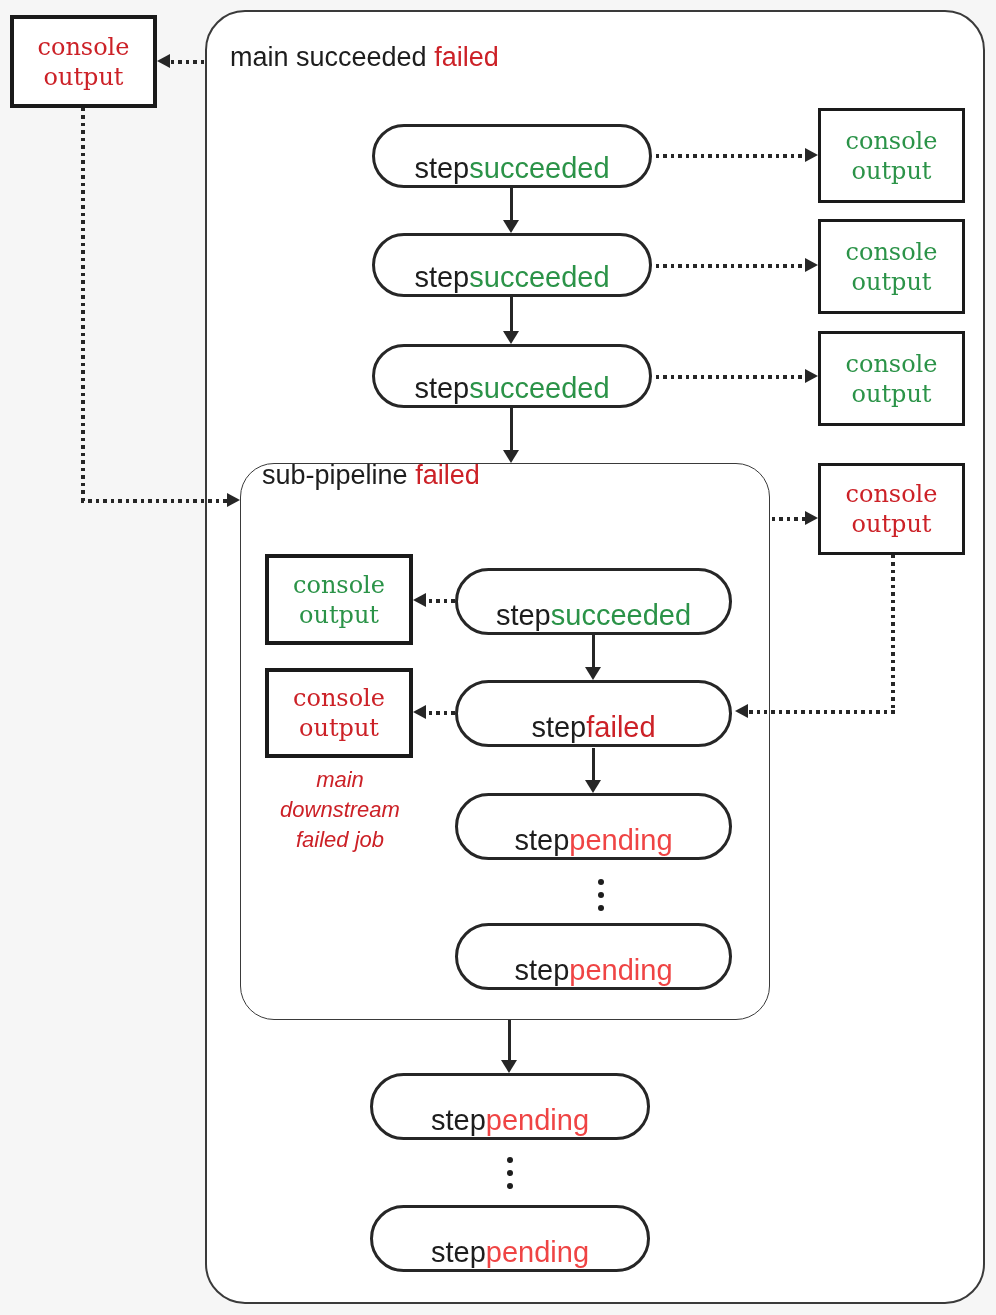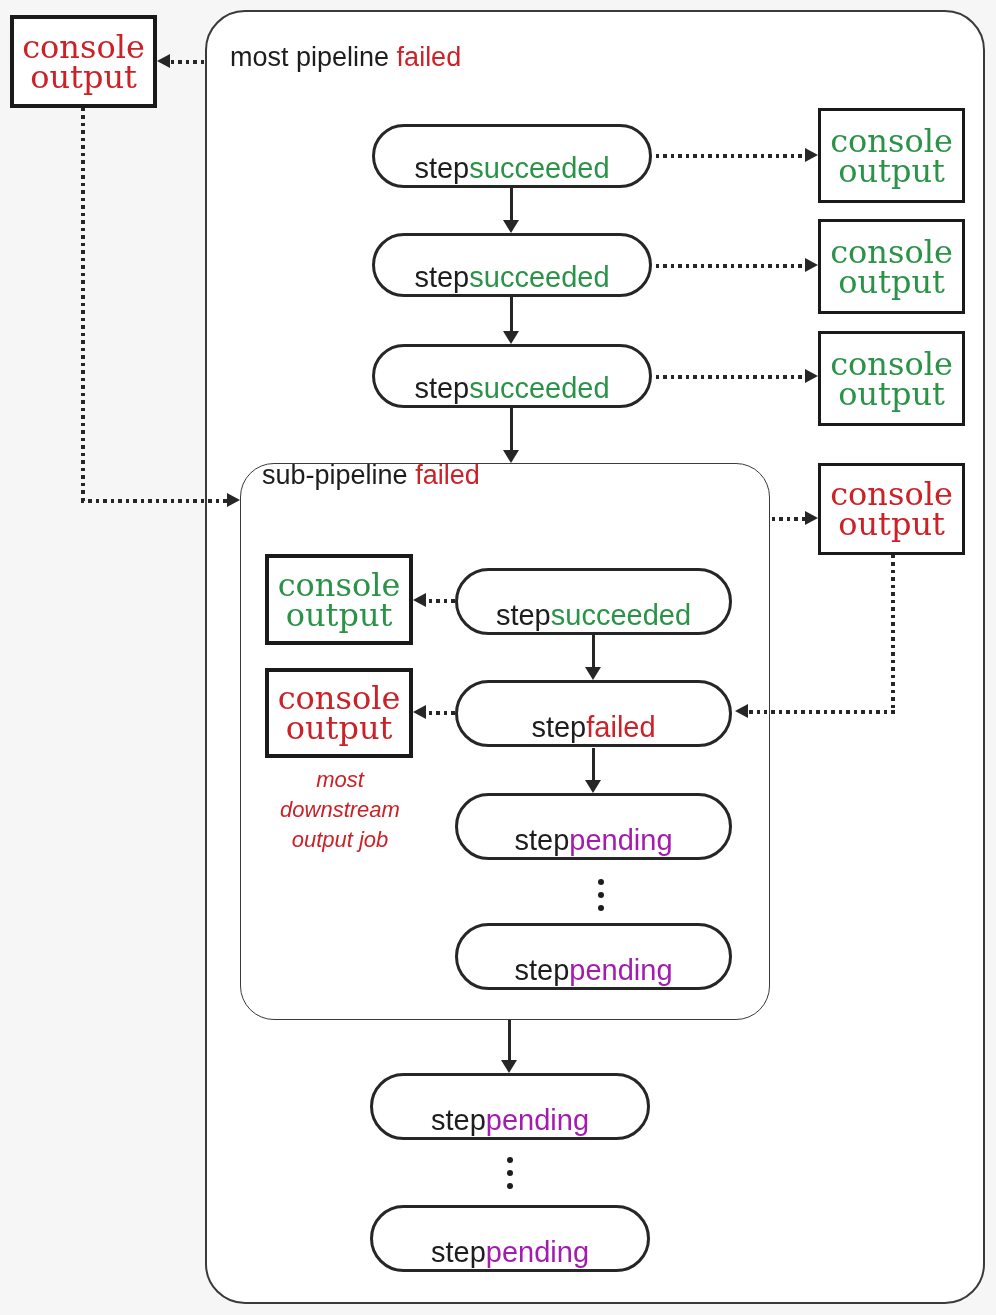--- a/index.html
+++ b/index.html
@@ -24,7 +24,7 @@
   
   .cbox{position:absolute;background:#fff;border:4px solid #1a1a1a;box-sizing:border-box;
         display:flex;align-items:center;justify-content:center;text-align:center;
-        font-family:"DejaVu Serif",serif;font-size:32px;line-height:30px;}
+        font-family:"DejaVu Serif",serif;font-size:24px;line-height:30px;}
   .cbox.thin{border-width:3px;}
   .cg{color:#2b9348;}
   .cr{color:#cc2127;}

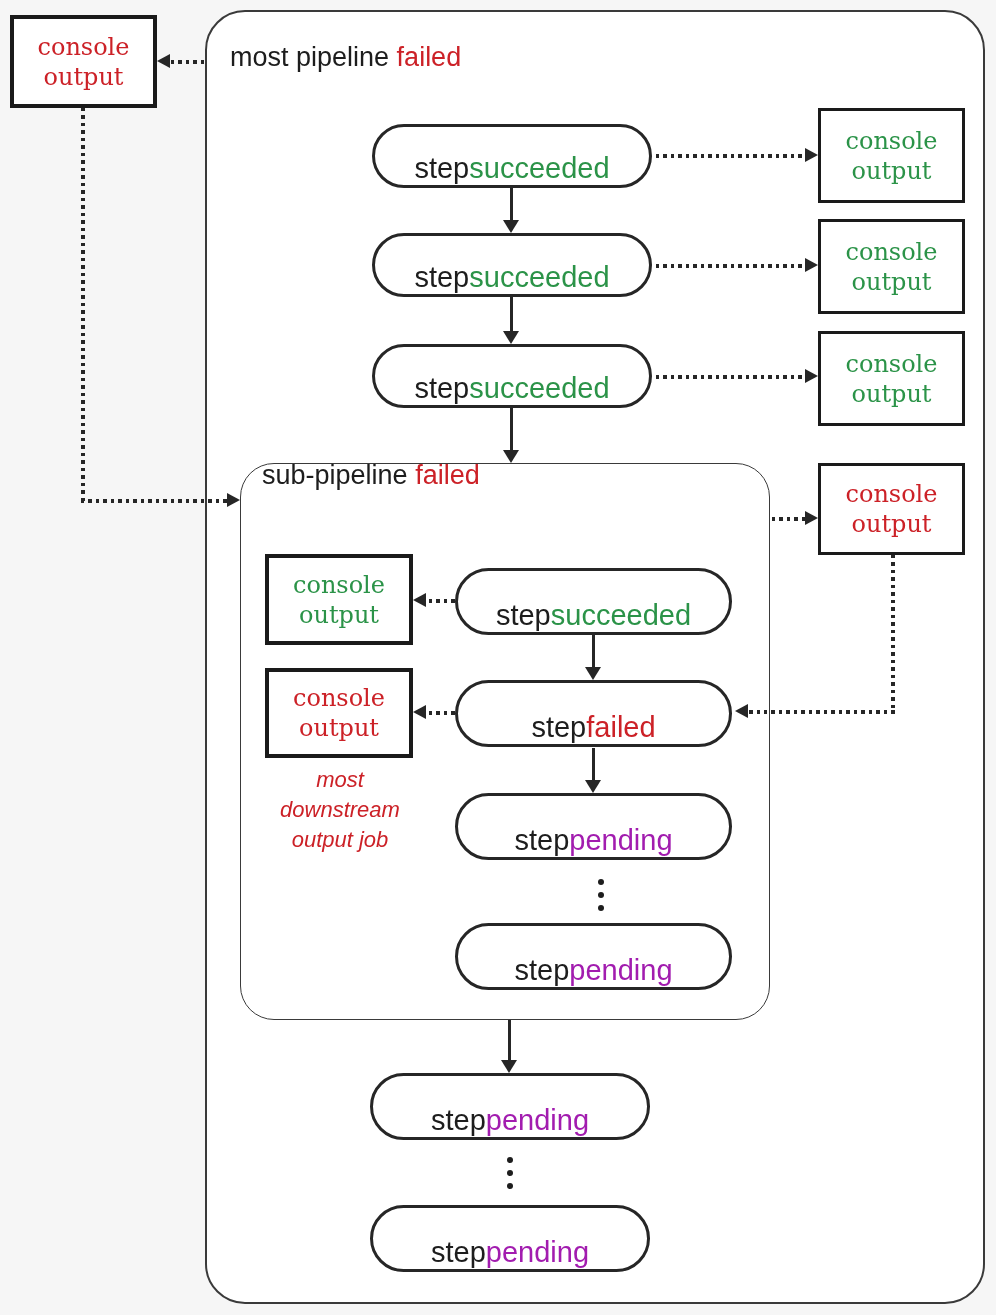--- a/index.html
+++ b/index.html
@@ -54,7 +54,7 @@
 
   <div class="subcontainer" style="left:240px;top:463px;width:530px;height:557px;"></div>
 
-  <div class="ptitle" style="left:230px;top:42px;"><span>most pipeline</span> <span class="status-red">failed</span></div>
+  <div class="ptitle" style="left:230px;top:42px;"><span>main succeeded</span> <span class="status-red">failed</span></div>
 
   <div class="ptitle" style="left:262px;top:460px;"><span>sub-pipeline</span> <span class="status-red">failed</span></div>
 

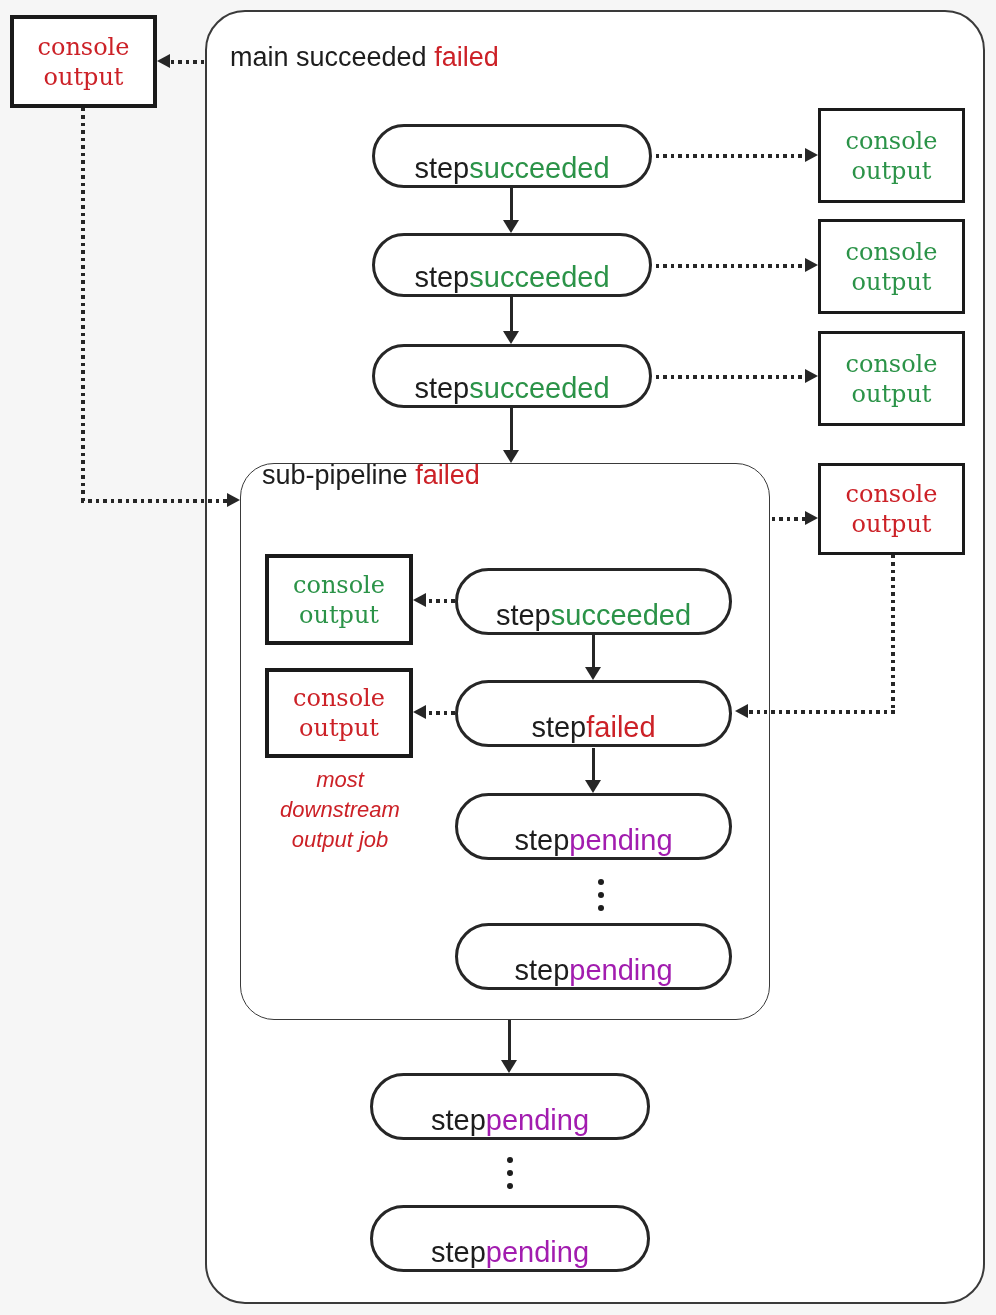--- a/index.html
+++ b/index.html
@@ -87,7 +87,7 @@
       <span>console output</span>
     </div>
 
-  <div class="note" style="left:265px;top:765px;width:150px;">most downstream output job</div>
+  <div class="note" style="left:265px;top:765px;width:150px;">main downstream failed job</div>
 
   <div class="pill" style="left:455px;top:568px;width:277px;height:67px;"><span>step</span> <span class="st-succeeded">succeeded</span></div>
   <div class="pill" style="left:455px;top:680px;width:277px;height:67px;"><span>step</span> <span class="st-failed">failed</span></div>

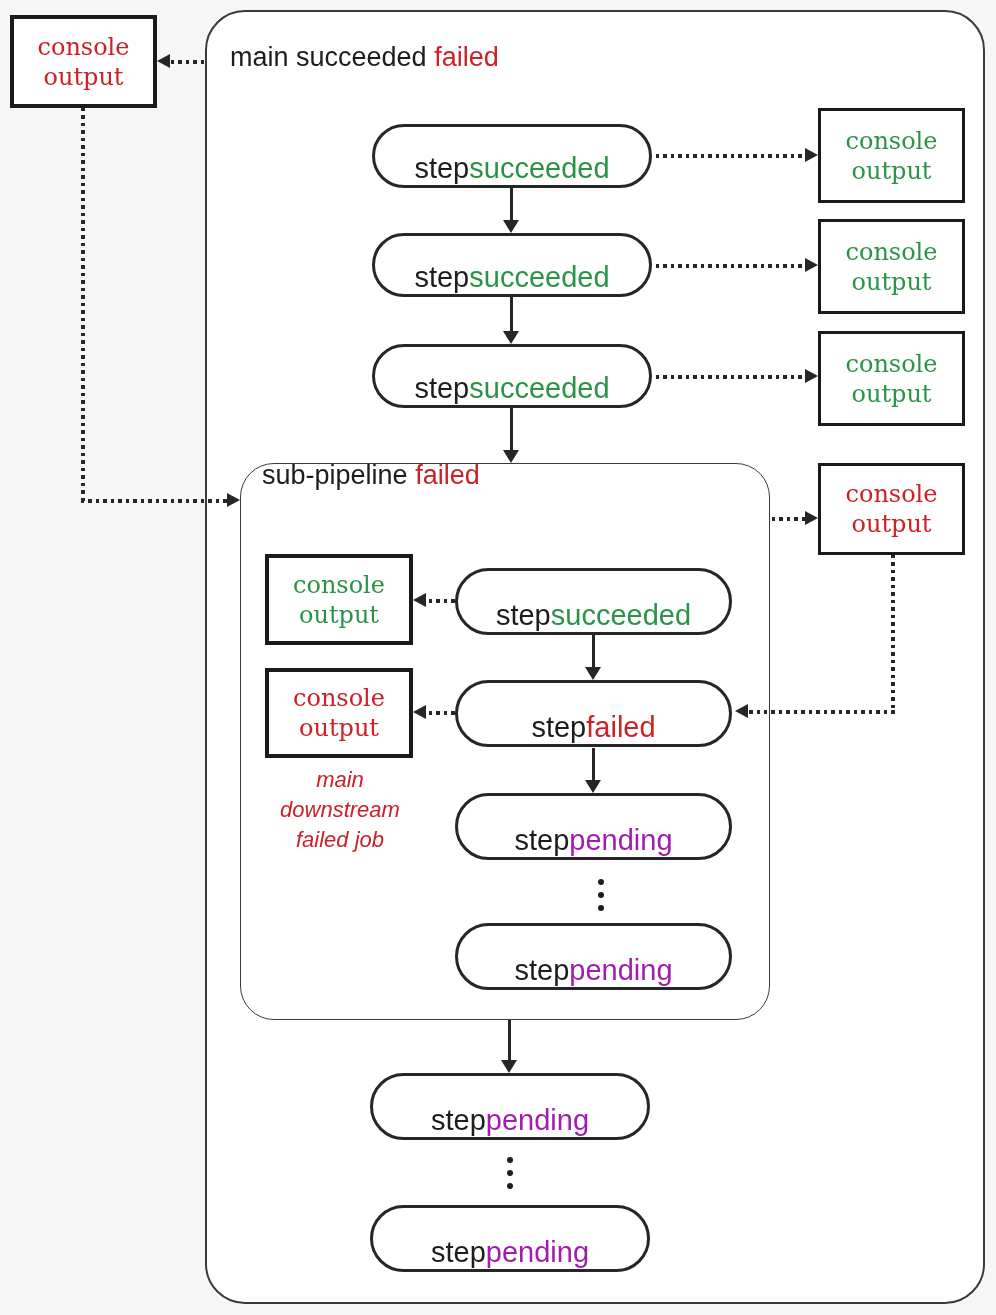--- a/index.html
+++ b/index.html
@@ -19,7 +19,7 @@
         display:flex;align-items:flex-end;justify-content:center;font-size:29px;color:#1d1d1d;white-space:pre;}
   .st-succeeded{color:#2b9348;}
   .st-failed{color:#cc2127;}
-  .st-pending{color:#a21caf;}
+  .st-pending{color:#ef4444;}
 
   
   .cbox{position:absolute;background:#fff;border:4px solid #1a1a1a;box-sizing:border-box;

